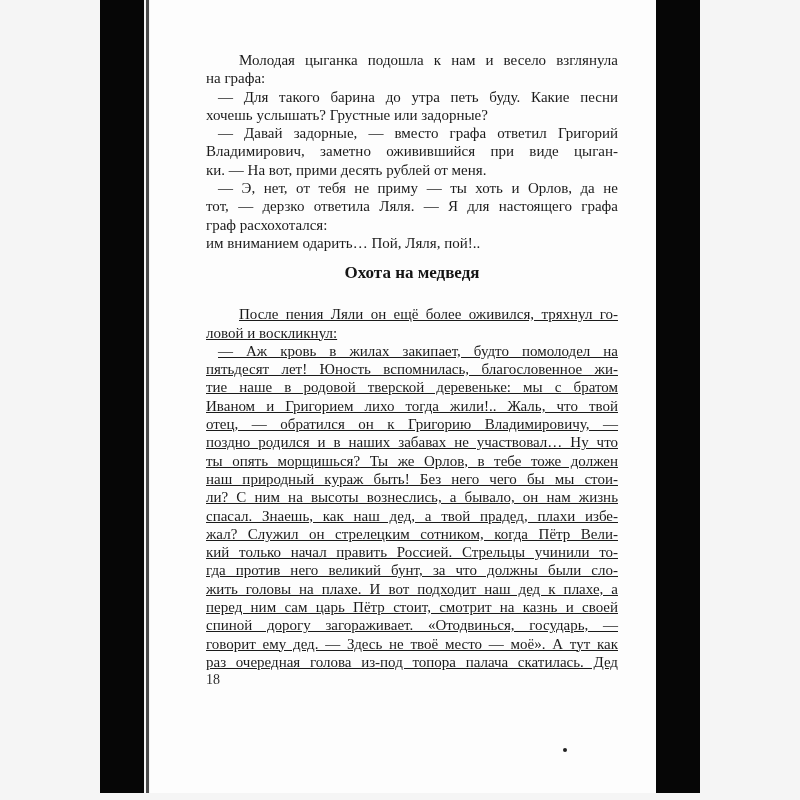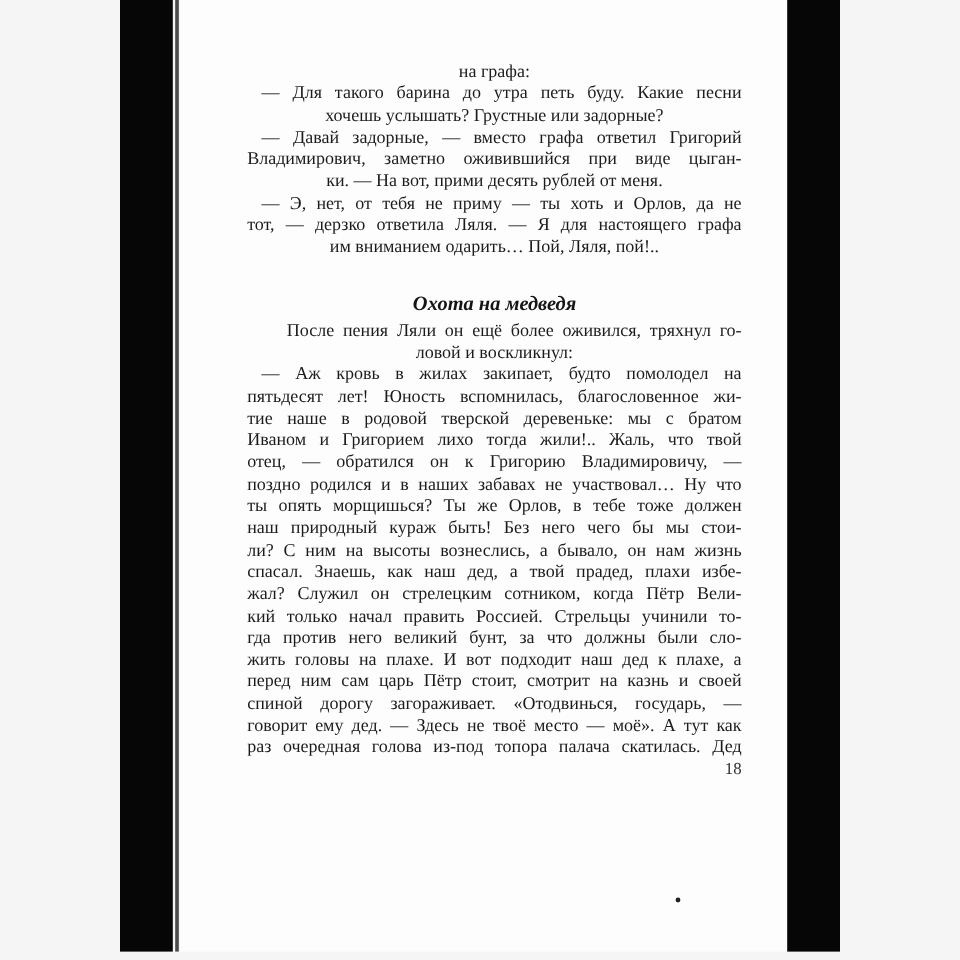--- a/index.html
+++ b/index.html
@@ -56,6 +56,7 @@
 
 <div class="text-block">
   <div>
+      <div class="line stretch ind-narrative">Молодая цыганка подошла к нам и весело взглянула</div>
       <div class="line last">на графа:</div>
       <div class="line stretch ind-dash">— Для такого барина до утра петь буду. Какие песни</div>
       <div class="line last">хочешь услышать? Грустные или задорные?</div>

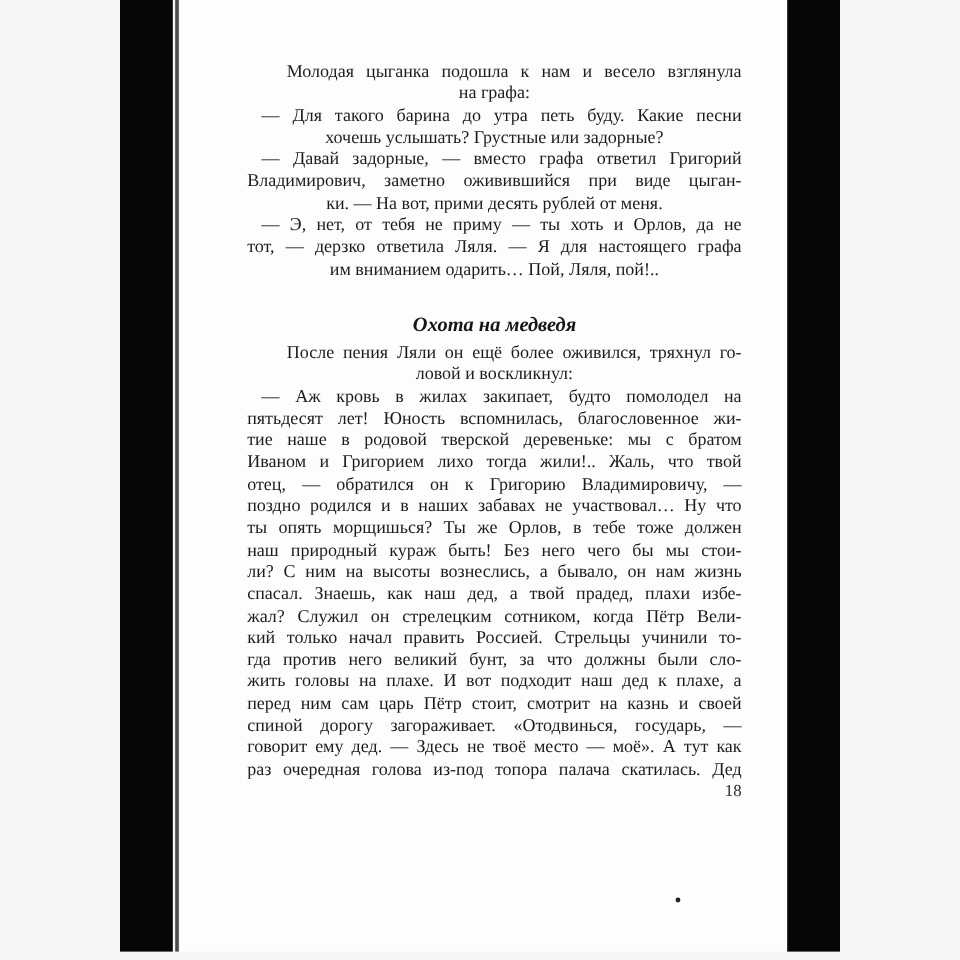--- a/index.html
+++ b/index.html
@@ -29,7 +29,7 @@
     overflow:visible;white-space:normal;
   }
   .line.stretch{text-align:justify;text-align-last:justify;}
-  .line.last{text-align:center;}
+  .line.last{text-align:left;}
   .line.ind-narrative{padding-left:33px;}
   .line.ind-dash{padding-left:12px;}
   .chapter-heading{

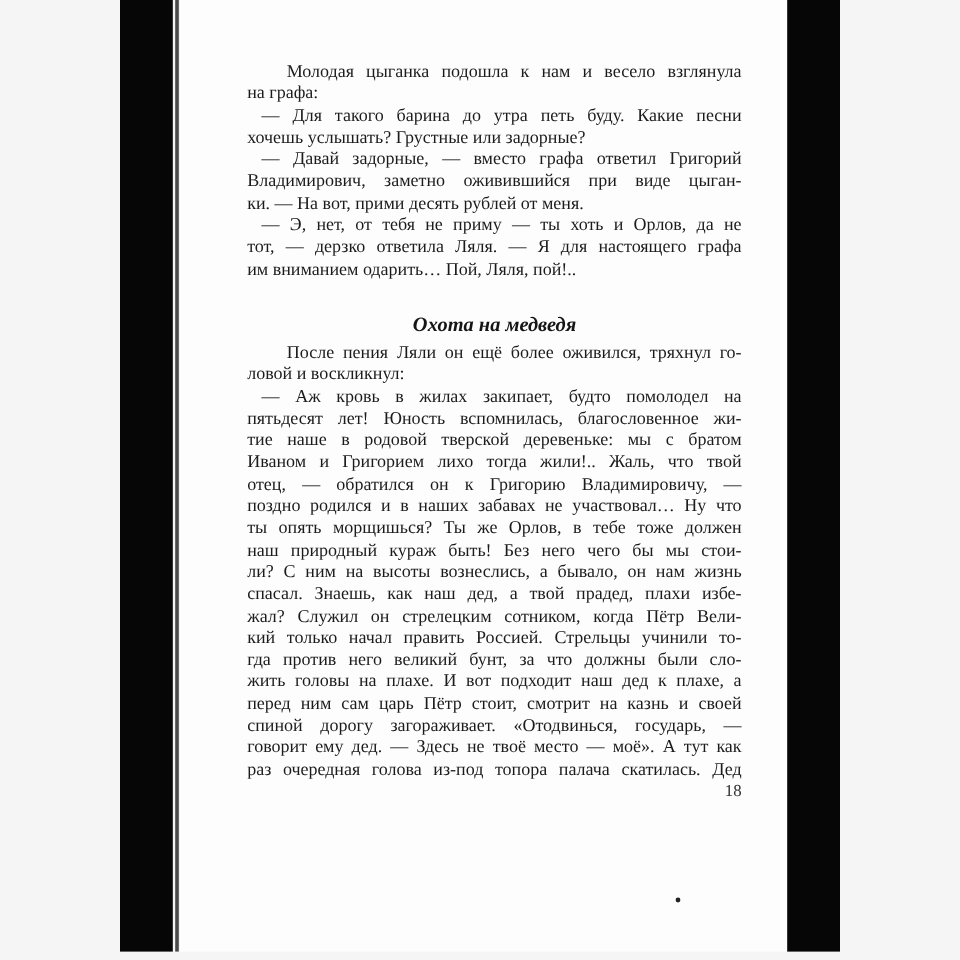--- a/index.html
+++ b/index.html
@@ -65,6 +65,7 @@
       <div class="line last">ки. — На вот, прими десять рублей от меня.</div>
       <div class="line stretch ind-dash">— Э, нет, от тебя не приму — ты хоть и Орлов, да не</div>
       <div class="line stretch">тот, — дерзко ответила Ляля. — Я для настоящего графа</div>
+      <div class="line last">граф расхохотался:</div>
       <div class="line last">им вниманием одарить… Пой, Ляля, пой!..</div>
     </div>
   <div class="chapter-heading">Охота на медведя</div>

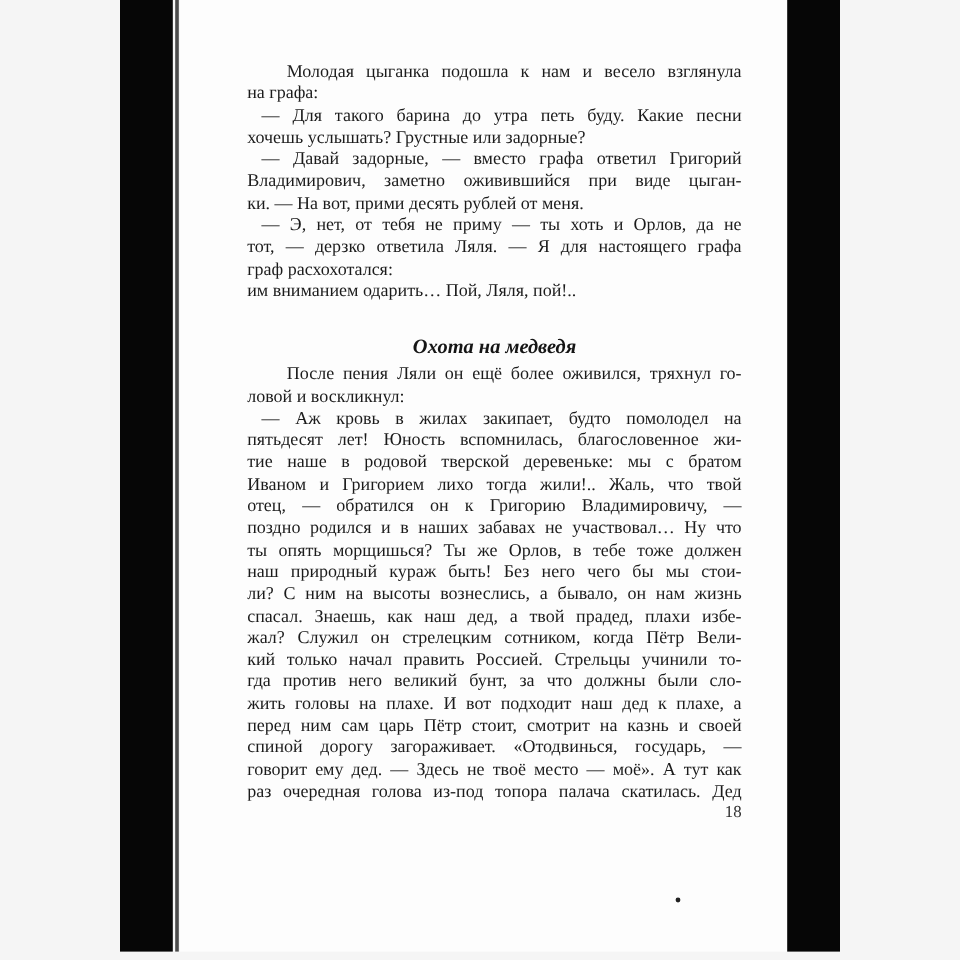--- a/index.html
+++ b/index.html
@@ -33,8 +33,8 @@
   .line.ind-narrative{padding-left:33px;}
   .line.ind-dash{padding-left:12px;}
   .chapter-heading{
-    margin-top:28px;height:18px;line-height:18px;
-    text-align:center;font-weight:bold;font-size:17px;color:#151515;font-style:italic;
+    margin-top:12px;height:18px;line-height:18px;
+    text-align:center;font-weight:bold;font-size:17px;color:#151515;
   }
   .section-2{margin-top:5px;}
   .page-number{

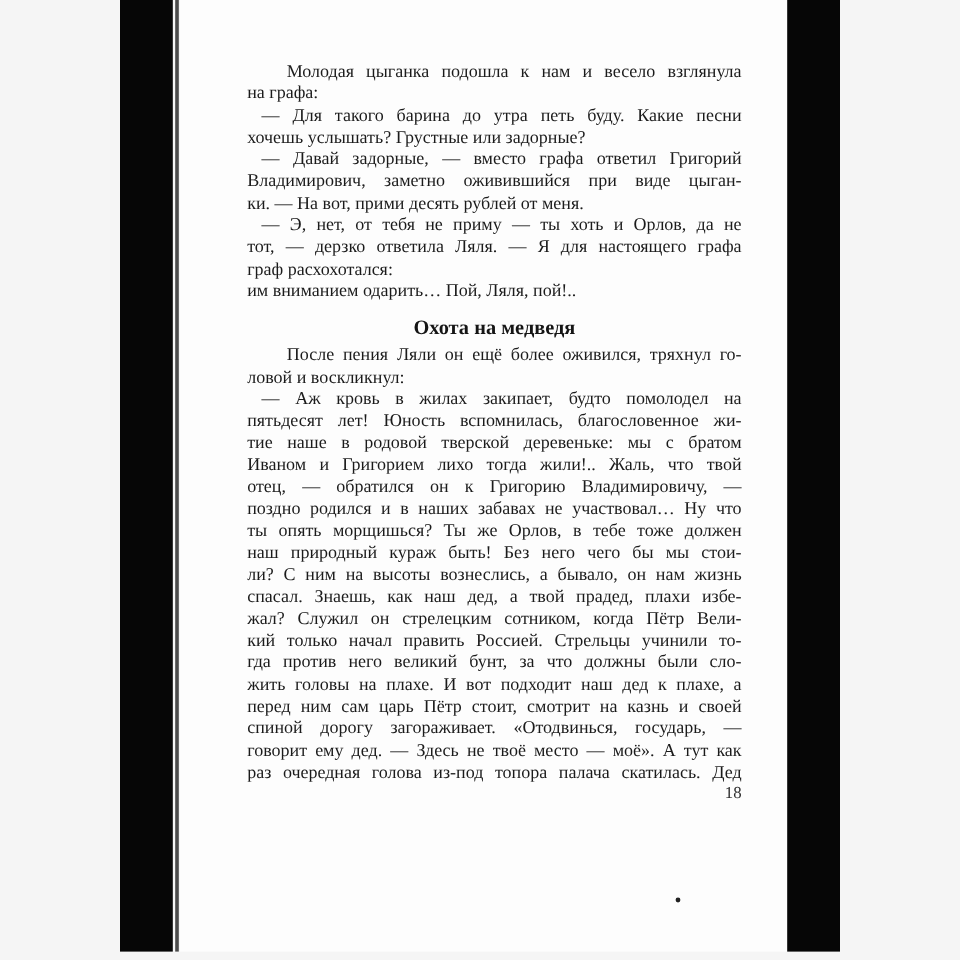--- a/index.html
+++ b/index.html
@@ -36,7 +36,7 @@
     margin-top:12px;height:18px;line-height:18px;
     text-align:center;font-weight:bold;font-size:17px;color:#151515;
   }
-  .section-2{margin-top:5px;}
+  .section-2{margin-top:23px;text-decoration:underline;}
   .page-number{
     margin-top:0;height:18px;line-height:18px;text-align:right;
     font-size:14px;color:#2e2e2e;

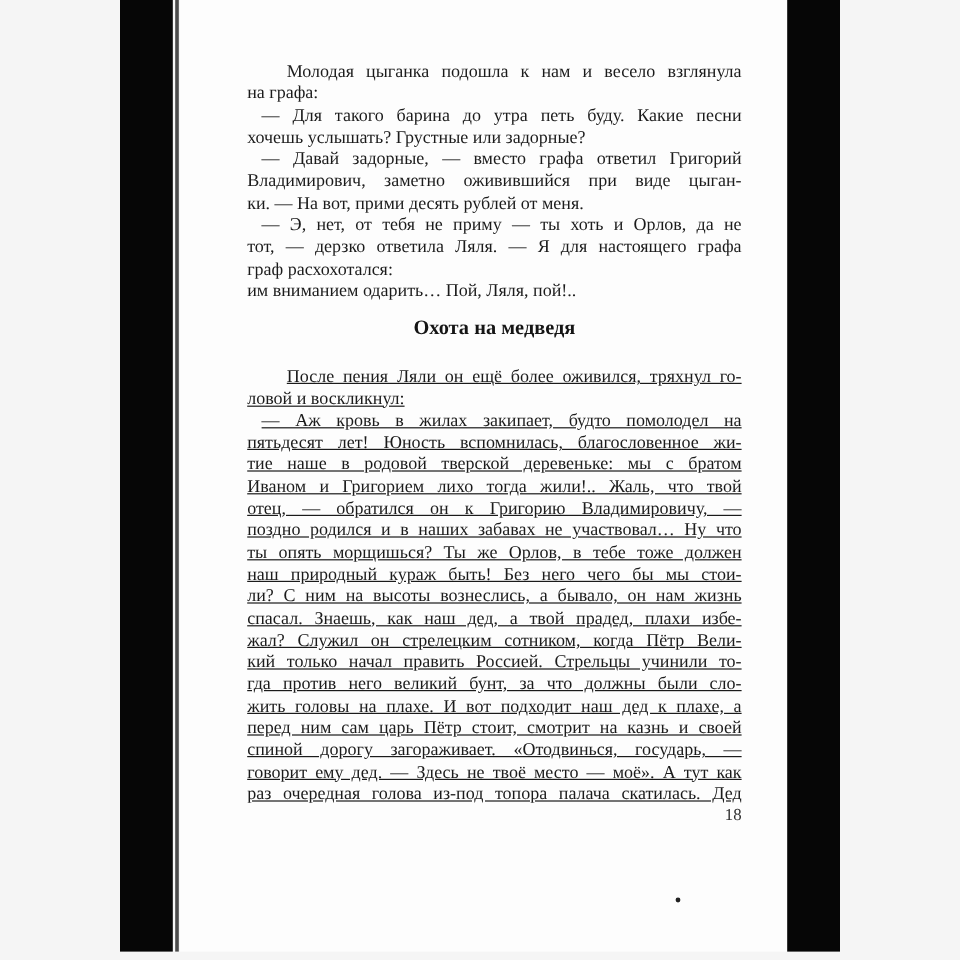--- a/index.html
+++ b/index.html
@@ -38,7 +38,7 @@
   }
   .section-2{margin-top:23px;text-decoration:underline;}
   .page-number{
-    margin-top:0;height:18px;line-height:18px;text-align:right;
+    margin-top:0;height:18px;line-height:18px;text-align:left;
     font-size:14px;color:#2e2e2e;
   }
   .printers-dot{

